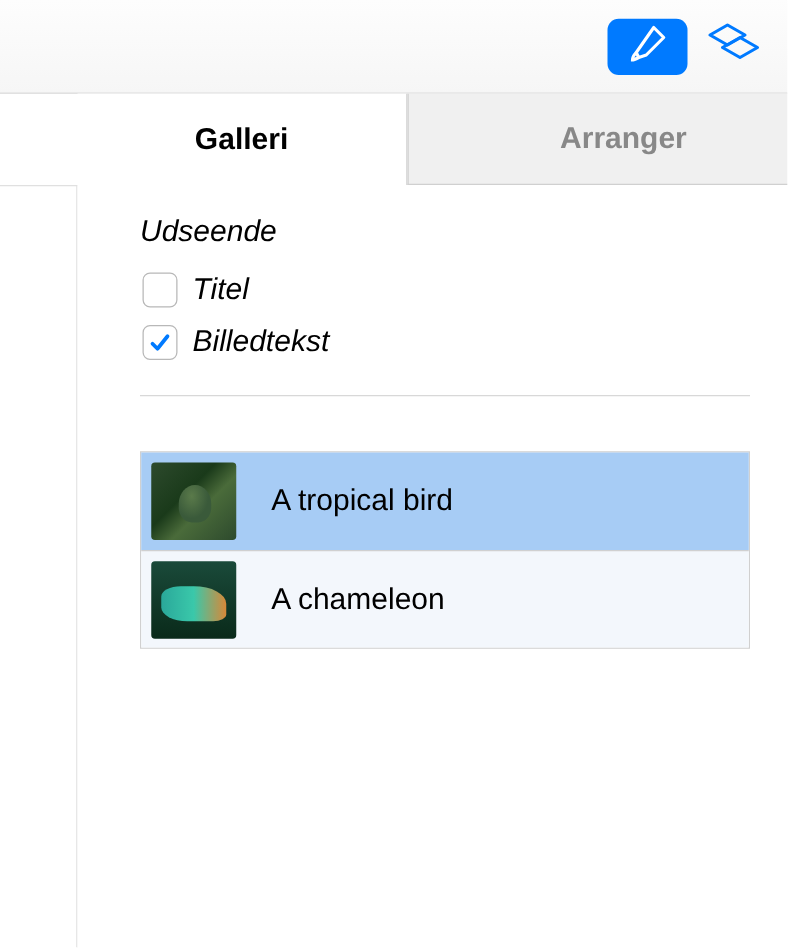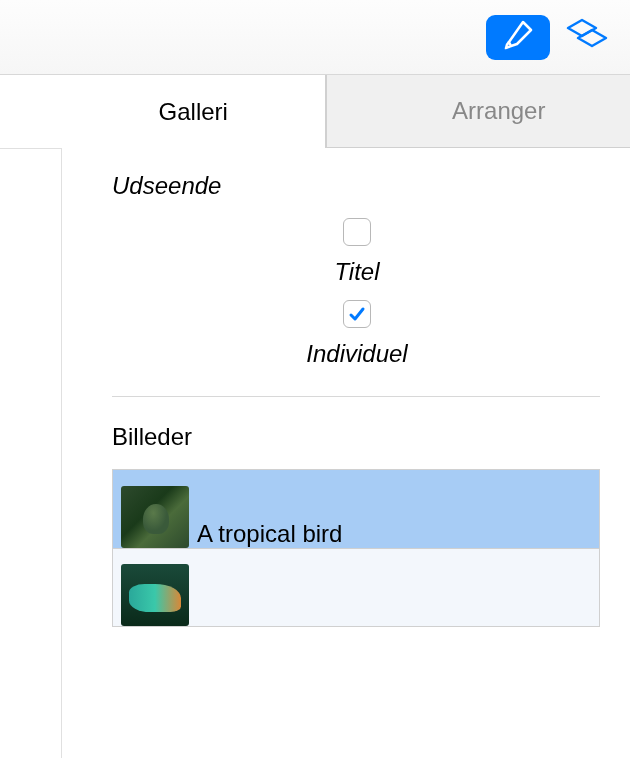--- a/index.html
+++ b/index.html
@@ -60,6 +60,7 @@
     .tabs {
       display: flex;
       height: 73px;
+      font-weight: bold;
     }
     .tab {
       flex: 1;

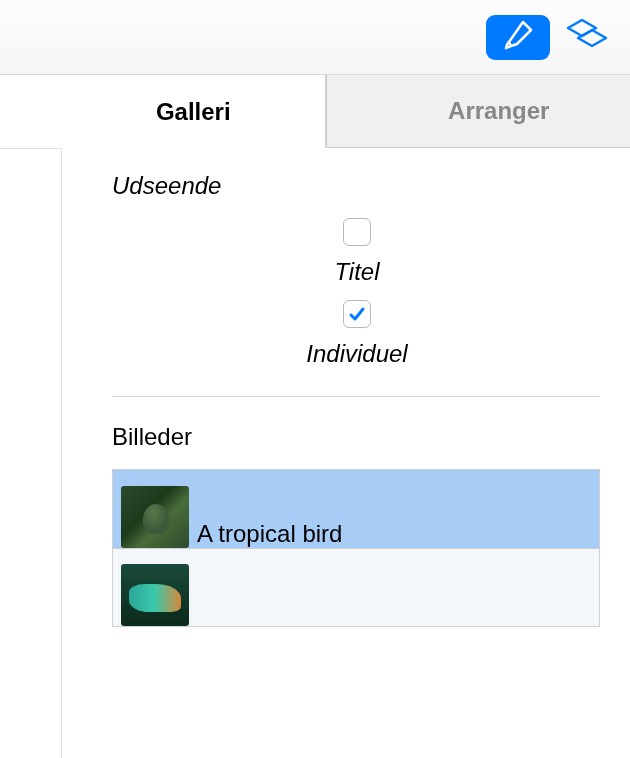--- a/index.html
+++ b/index.html
@@ -99,7 +99,6 @@
       gap: 12px;
       margin-bottom: 14px;
       padding-left: 2px;
-      flex-direction: column;
     }
     .checkbox {
       width: 28px;

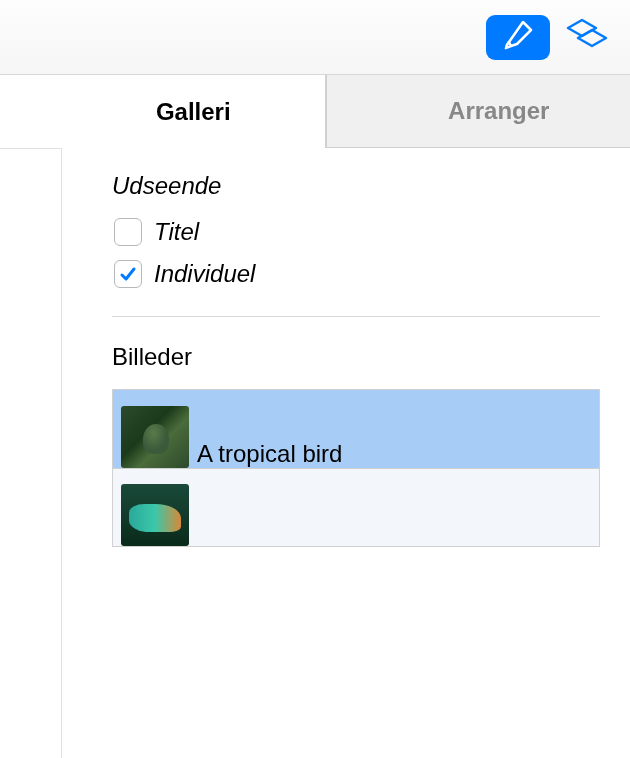--- a/index.html
+++ b/index.html
@@ -263,7 +263,7 @@
             <path d="M4 11 L8 15 L16 5" stroke="#007aff" stroke-width="3" fill="none" stroke-linecap="round" stroke-linejoin="round"></path>
           </svg>
         </div>
-        <span class="checkbox-label">Individuel</span>
+        <span class="checkbox-label">Billedtekst</span>
       </div>
 
 

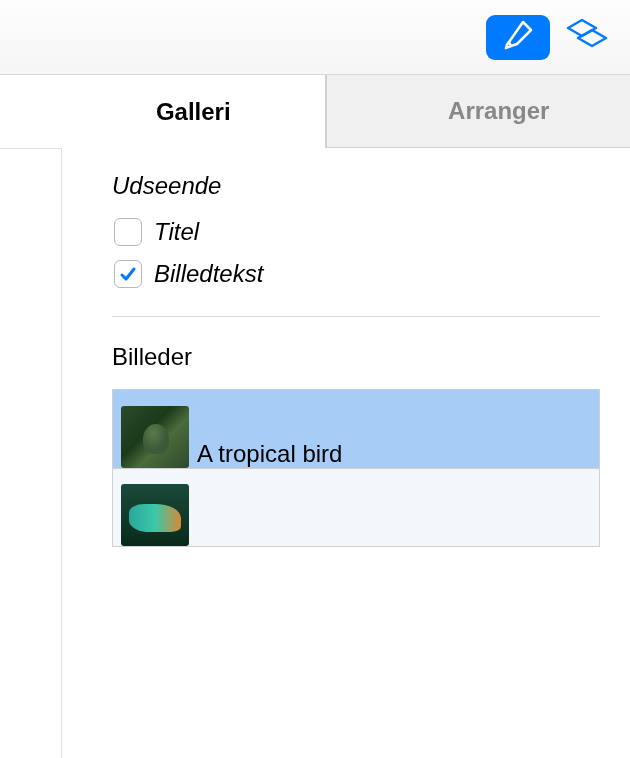--- a/index.html
+++ b/index.html
@@ -271,7 +271,6 @@
     </div>
 
     <div class="images-section">
-      <div class="section-title">Billeder</div>
       <div class="images-list">
         <div class="image-row selected">
           <div class="thumb bird"></div>

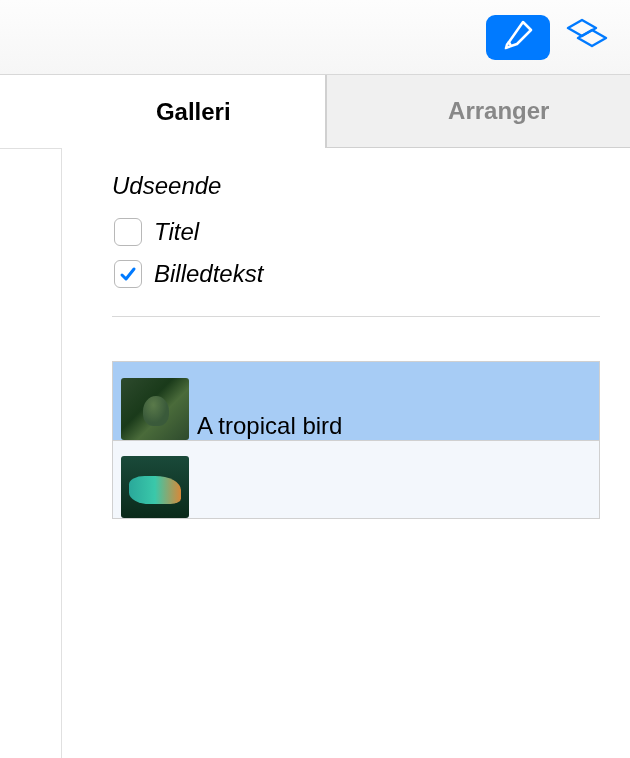--- a/index.html
+++ b/index.html
@@ -166,10 +166,10 @@
     }
     .image-row {
       display: flex;
-      align-items: flex-end;
+      align-items: center;
       height: 78px;
       padding-left: 8px;
-      gap: 8px;
+      gap: 28px;
       cursor: pointer;
     }
     .image-row.selected {

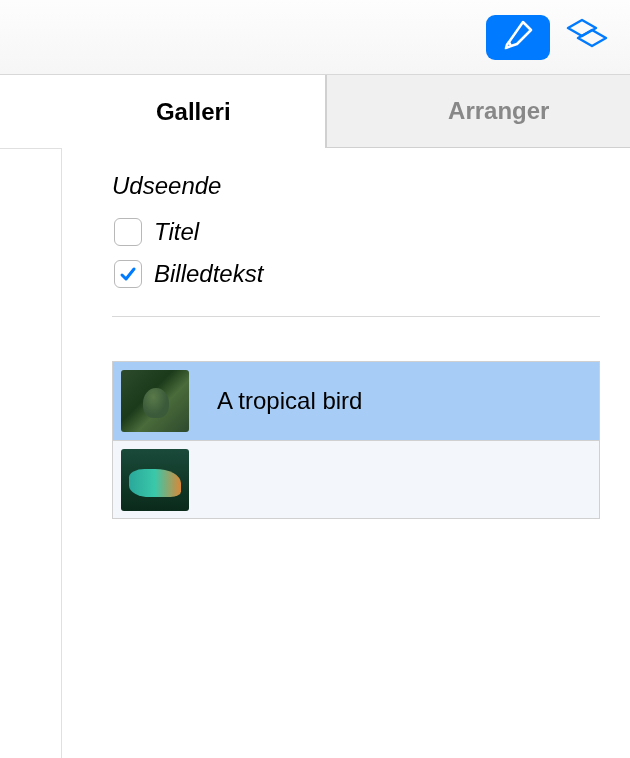--- a/index.html
+++ b/index.html
@@ -278,6 +278,7 @@
         </div>
         <div class="image-row">
           <div class="thumb chameleon"></div>
+          <span class="image-caption">A chameleon</span>
         </div>
       </div>
     </div>

